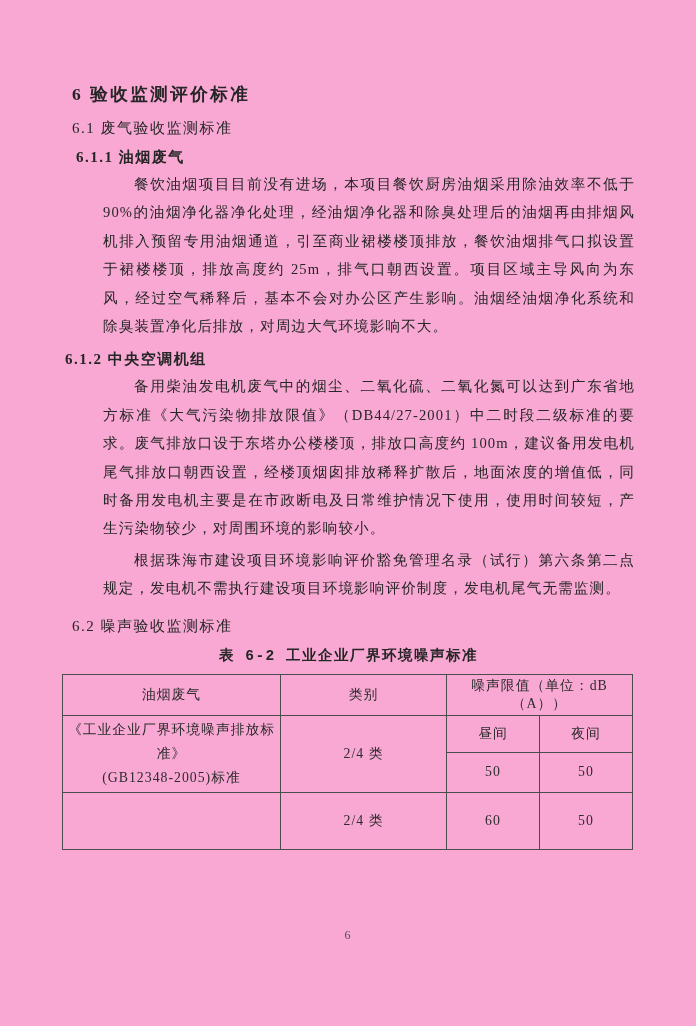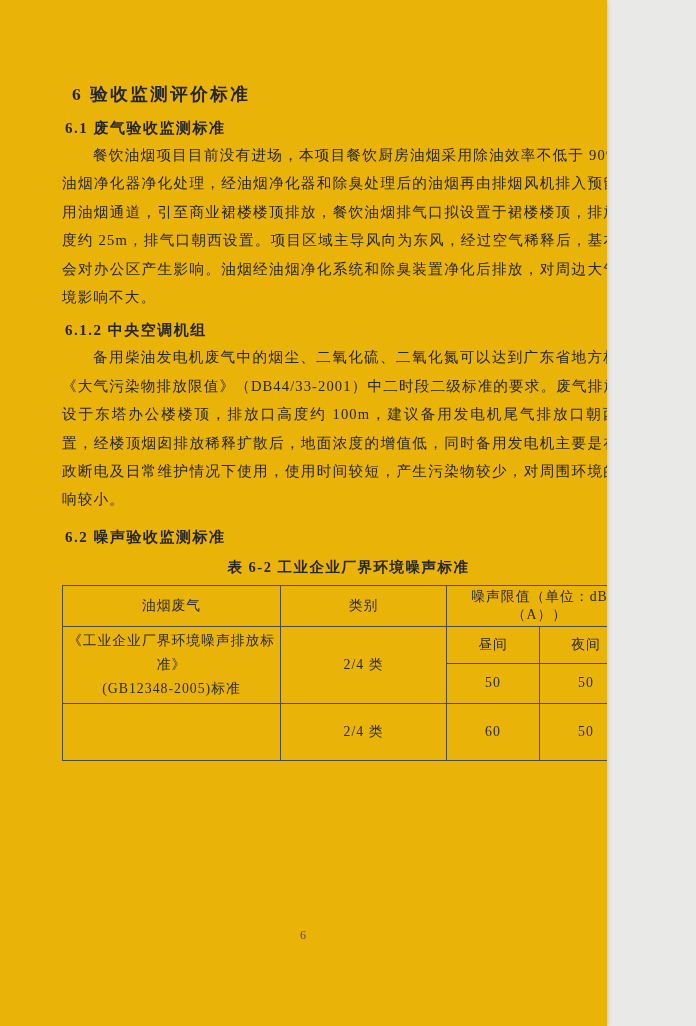--- a/index.html
+++ b/index.html
@@ -5,9 +5,9 @@
   html, body { margin: 0; padding: 0; background: #e9e9e7; }
   .page {
     position: relative;
-    width: 607px;
+    width: 696px;
     height: 1026px;
-    background: #eab308;
+    background: #f9a8d4;
     font-family: "Liberation Serif", "DejaVu Serif", serif;
     color: #262626;
     overflow: hidden;

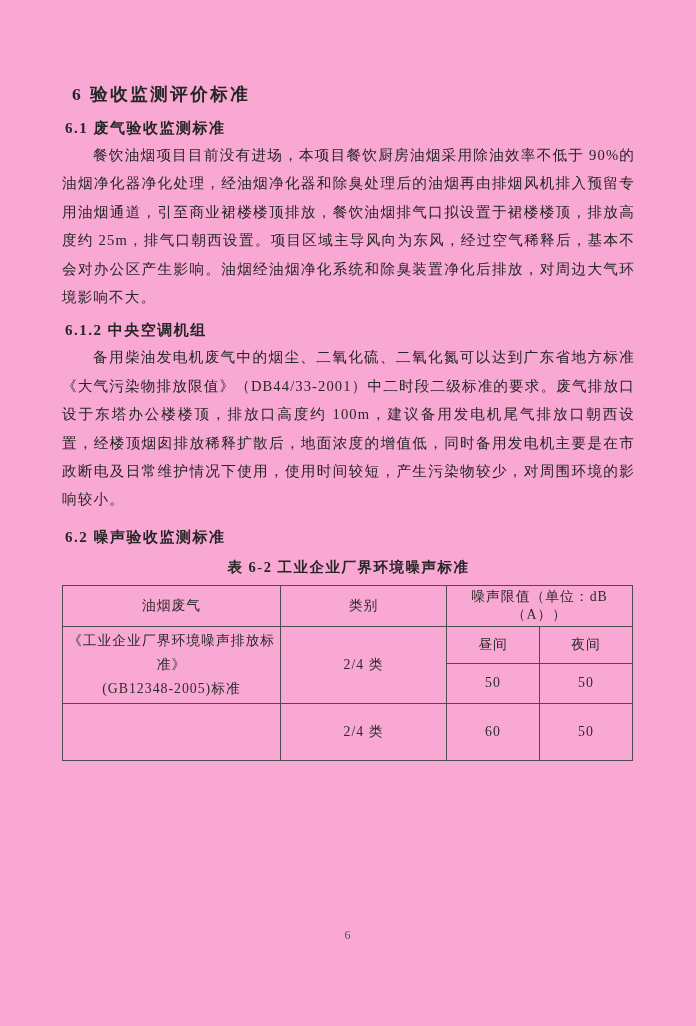--- a/index.html
+++ b/index.html
@@ -28,10 +28,10 @@
   }
   .h2 {
     font-size: 15px;
-    font-weight: bold;
+    font-weight: normal;
     letter-spacing: 1.5px;
     line-height: 20px;
-    margin: 13px 0 0 3px;
+    margin: 13px 0 0 10px;
   }
   .h3 {
     font-size: 15px;

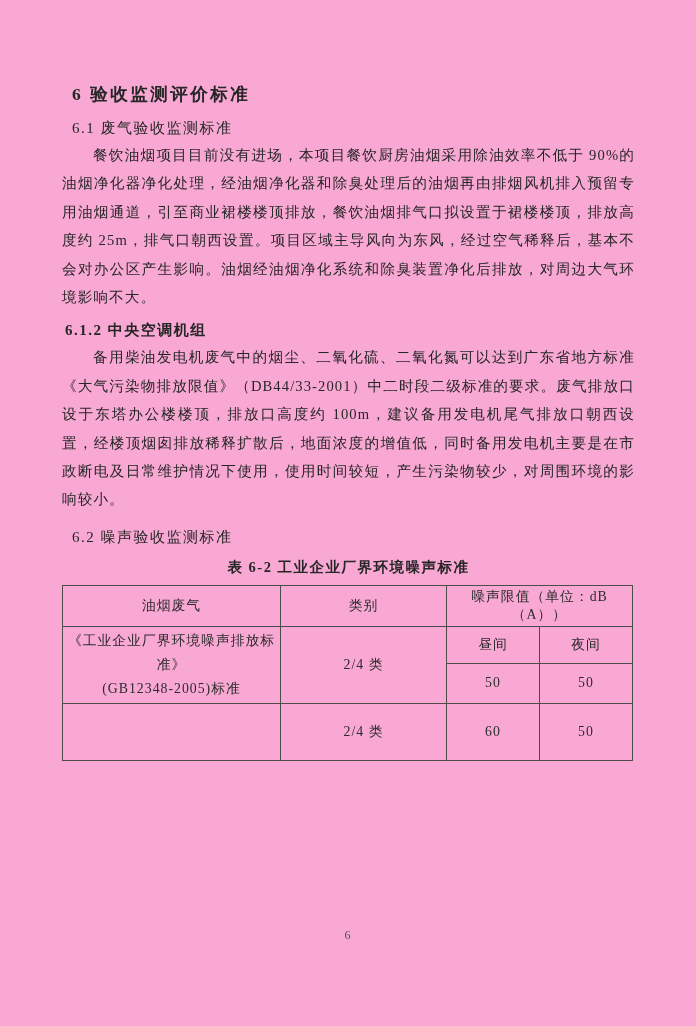--- a/index.html
+++ b/index.html
@@ -99,6 +99,7 @@
 
     <div class="h2">6.1 废气验收监测标准</div>
 
+    <div class="h3 indent-more">6.1.1 油烟废气</div>
 
     <p class="para indent-2">餐饮油烟项目目前没有进场，本项目餐饮厨房油烟采用除油效率不低于 90%的油烟净化器净化处理，经油烟净化器和除臭处理后的油烟再由排烟风机排入预留专用油烟通道，引至商业裙楼楼顶排放，餐饮油烟排气口拟设置于裙楼楼顶，排放高度约 25m，排气口朝西设置。项目区域主导风向为东风，经过空气稀释后，基本不会对办公区产生影响。油烟经油烟净化系统和除臭装置净化后排放，对周边大气环境影响不大。</p>
 

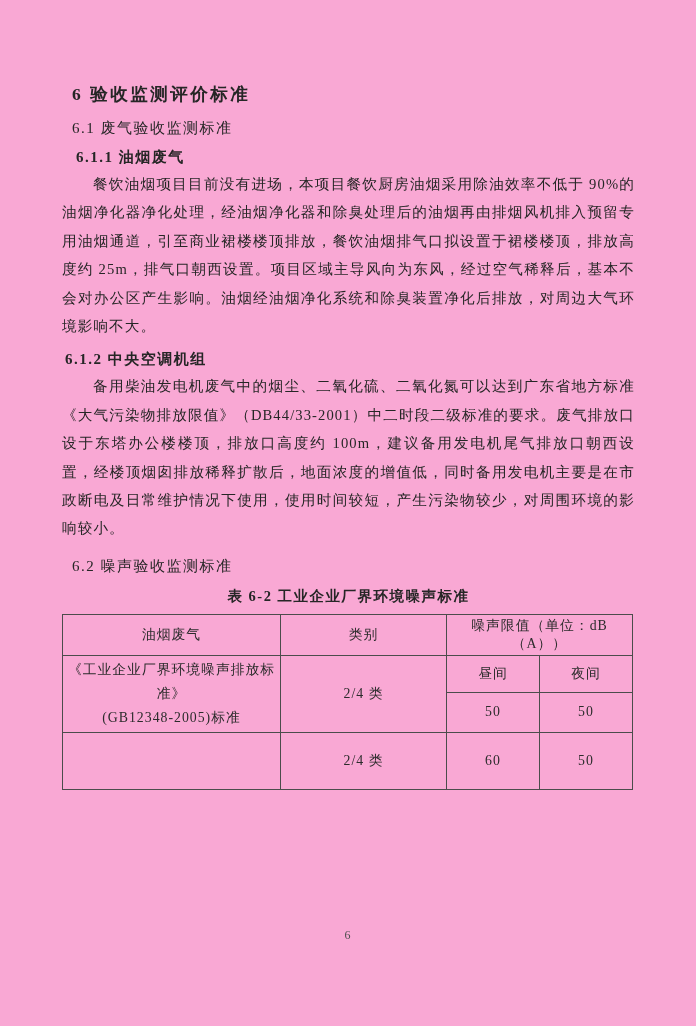--- a/index.html
+++ b/index.html
@@ -48,7 +48,7 @@
     text-align: justify;
     margin: 3px 0 0 0;
   }
-  .para.indent-2 { text-indent: 31px; }
+  .para.indent-2 { text-indent: 31px; margin-left: 41px; }
   .para.indent-4 { text-indent: 58px; }
   .table-caption {
     font-size: 14.5px;

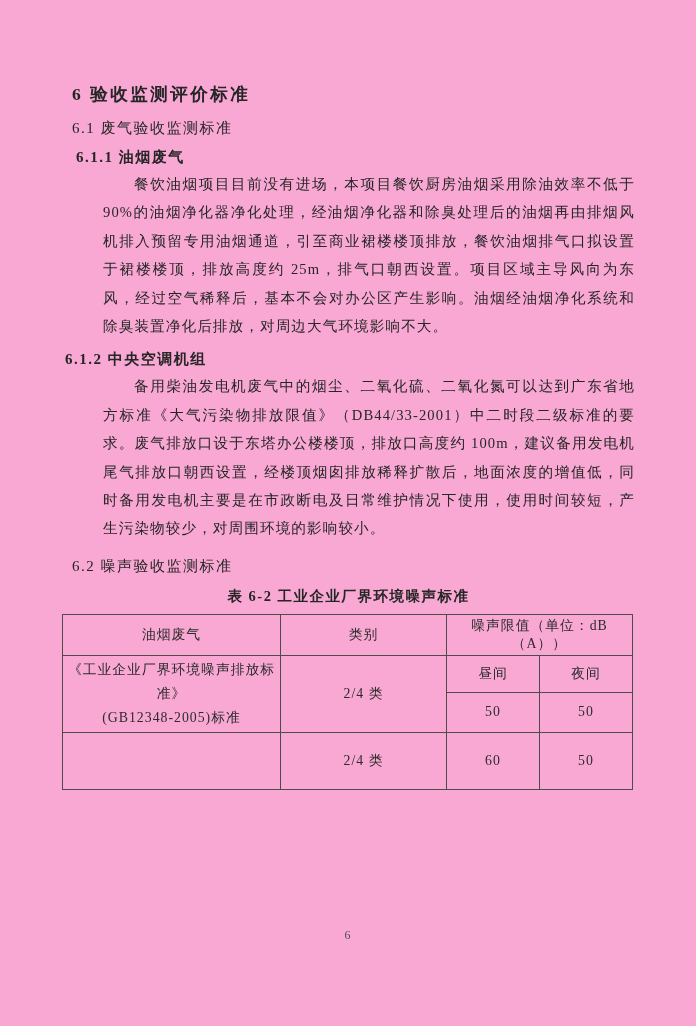--- a/index.html
+++ b/index.html
@@ -106,7 +106,7 @@
 
     <div class="h3">6.1.2 中央空调机组</div>
 
-    <p class="para indent-2">备用柴油发电机废气中的烟尘、二氧化硫、二氧化氮可以达到广东省地方标准《大气污染物排放限值》（DB44/33-2001）中二时段二级标准的要求。废气排放口设于东塔办公楼楼顶，排放口高度约 100m，建议备用发电机尾气排放口朝西设置，经楼顶烟囱排放稀释扩散后，地面浓度的增值低，同时备用发电机主要是在市政断电及日常维护情况下使用，使用时间较短，产生污染物较少，对周围环境的影响较小。</p>
+    <p class="para indent-2">备用柴油发电机废气中的烟尘、二氧化硫、二氧化氮可以达到广东省地方标准《大气污染物排放限值》（DB44/27-2001）中二时段二级标准的要求。废气排放口设于东塔办公楼楼顶，排放口高度约 100m，建议备用发电机尾气排放口朝西设置，经楼顶烟囱排放稀释扩散后，地面浓度的增值低，同时备用发电机主要是在市政断电及日常维护情况下使用，使用时间较短，产生污染物较少，对周围环境的影响较小。</p>
 
 
     <div class="h2">6.2 噪声验收监测标准</div>

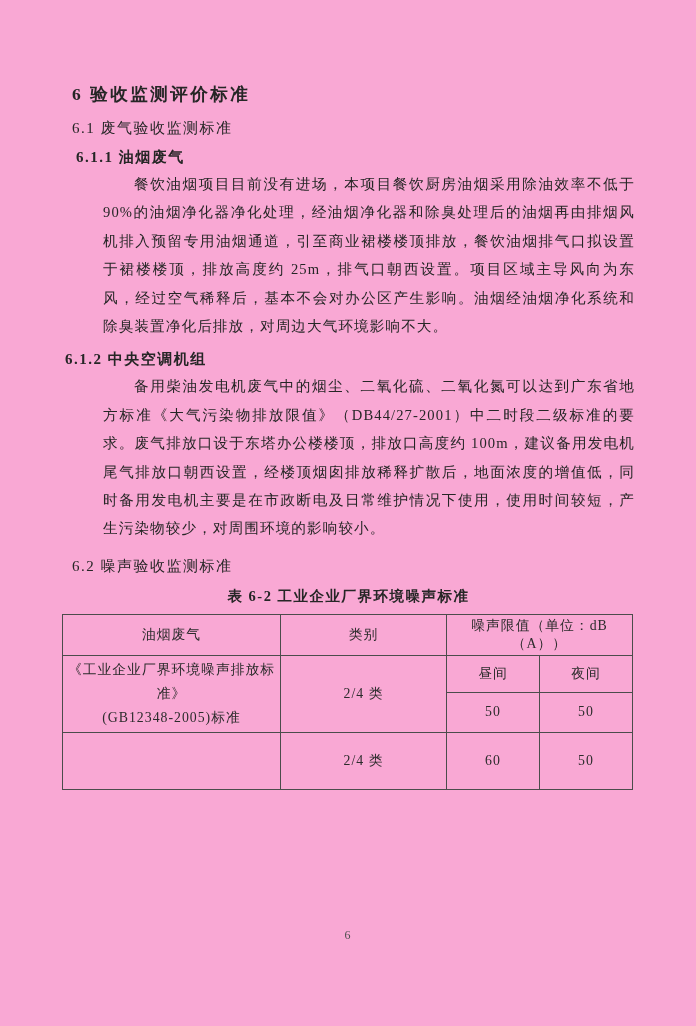--- a/index.html
+++ b/index.html
@@ -108,6 +108,7 @@
 
     <p class="para indent-2">备用柴油发电机废气中的烟尘、二氧化硫、二氧化氮可以达到广东省地方标准《大气污染物排放限值》（DB44/27-2001）中二时段二级标准的要求。废气排放口设于东塔办公楼楼顶，排放口高度约 100m，建议备用发电机尾气排放口朝西设置，经楼顶烟囱排放稀释扩散后，地面浓度的增值低，同时备用发电机主要是在市政断电及日常维护情况下使用，使用时间较短，产生污染物较少，对周围环境的影响较小。</p>
 
+    <p class="para indent-2">根据珠海市建设项目环境影响评价豁免管理名录（试行）第六条第二点规定，发电机不需执行建设项目环境影响评价制度，发电机尾气无需监测。</p>
 
     <div class="h2">6.2 噪声验收监测标准</div>
 

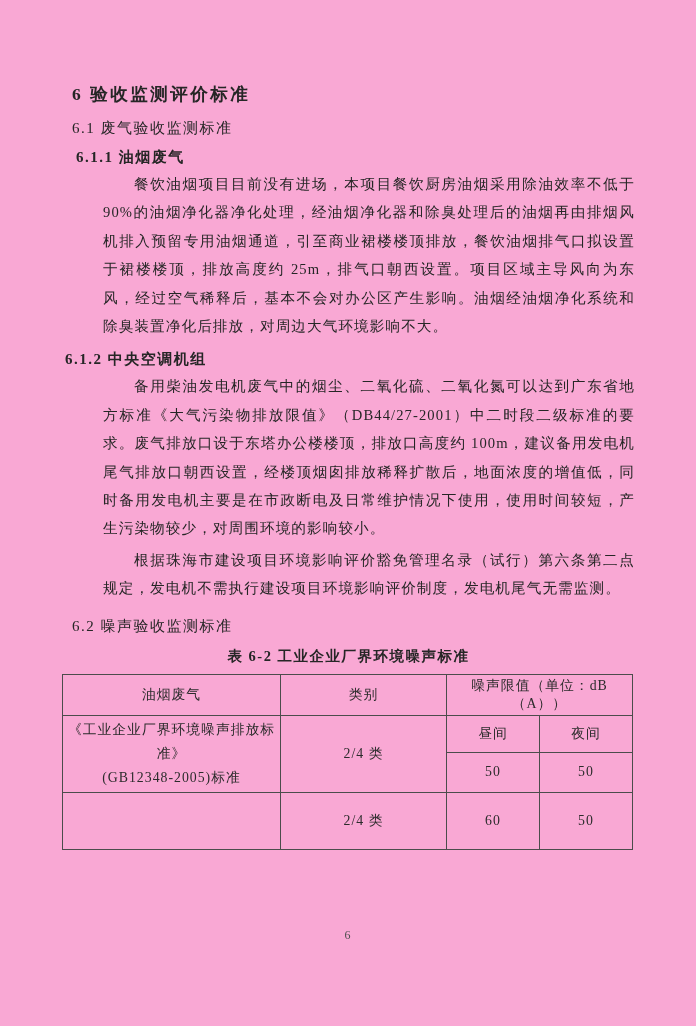--- a/index.html
+++ b/index.html
@@ -57,6 +57,7 @@
     letter-spacing: 1.5px;
     margin: 10px 0 8px 0;
     line-height: 20px;
+    font-family: Liberation Mono, monospace;
   }
   table.noise-table {
     border-collapse: collapse;

